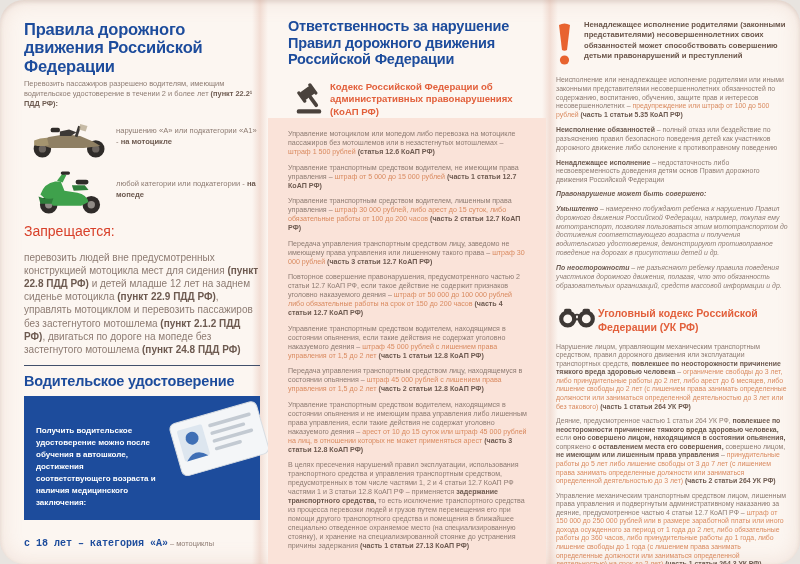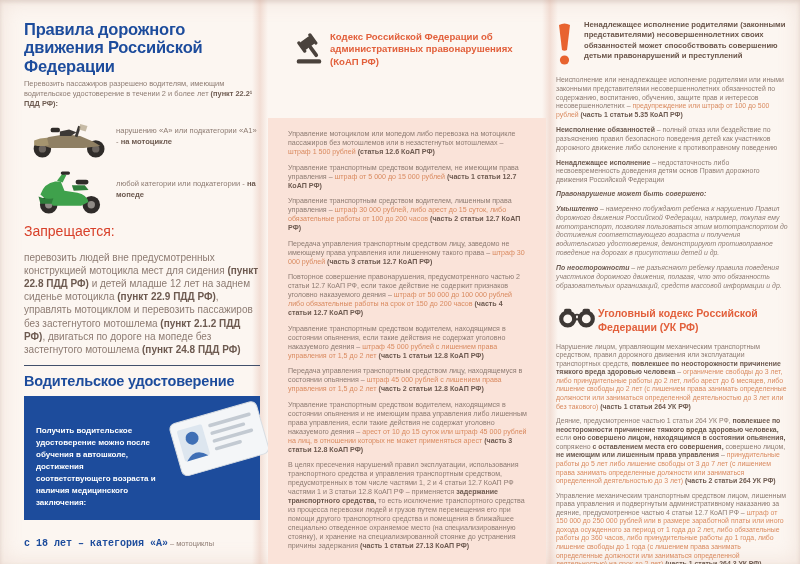--- a/index.html
+++ b/index.html
@@ -5,7 +5,7 @@
   html,body{margin:0;padding:0;background:#e8e4e0;}
   .page{position:relative;width:800px;height:564px;background:#fcf6f1;overflow:hidden;
         font-family:"Liberation Sans",sans-serif;
-        box-shadow:inset 0 0 22px rgba(195,145,120,.20), inset 0 2px 4px rgba(120,90,80,.18);}
+        box-shadow:inset 0 0 22px rgba(195,145,120,.20), inset 0 2px 4px rgba(120,90,80,.18);border-radius:24px;}
   .fold{position:absolute;top:0;bottom:0;width:16px;pointer-events:none;
         background:linear-gradient(90deg, rgba(216,160,140,0), rgba(216,160,140,.28), rgba(216,160,140,0));}
   #fold-a{left:252px;} #fold-b{left:542px;}

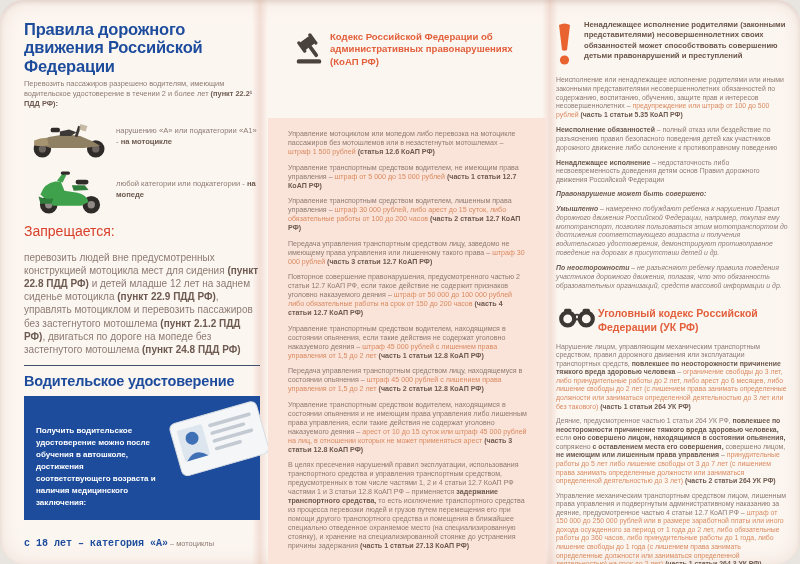--- a/index.html
+++ b/index.html
@@ -144,6 +144,7 @@
   </section>
 
   <section class="mid-head">
+    <h1 class="mid-h1">Ответственность за нарушение Правил дорожного движения Российской Федерации</h1>
     <div class="code-head">
       <span class="ch-icon">
         <svg width="32" height="32" viewBox="0 0 34 34">

